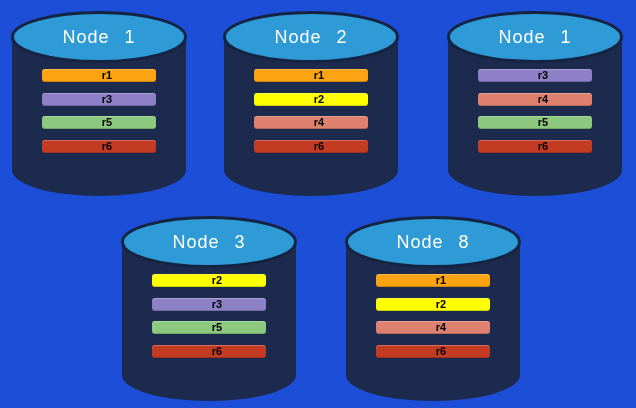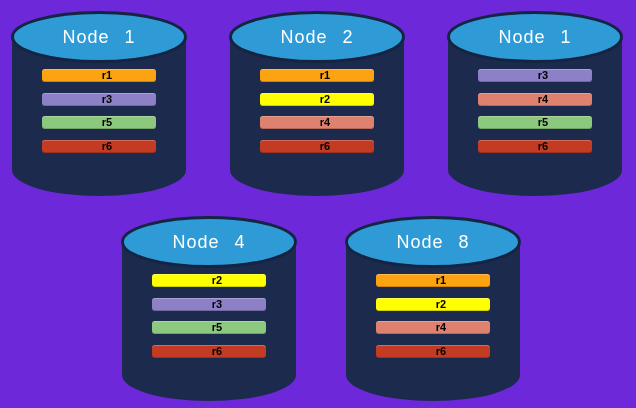--- a/index.html
+++ b/index.html
@@ -12,7 +12,7 @@
     position: relative;
     width: 636px;
     height: 408px;
-    background: #6d28d9;
+    background: #1d4ed8;
     overflow: hidden;
   }
   .node {

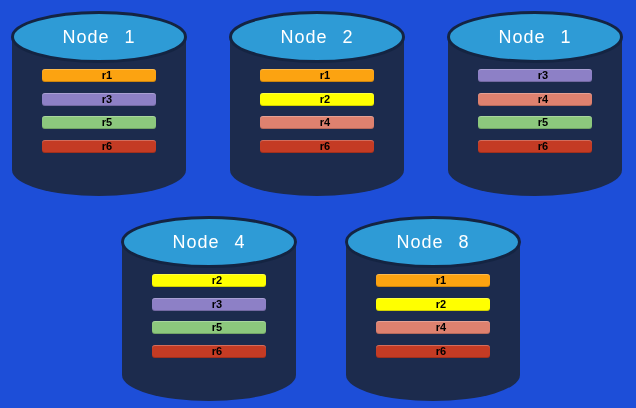--- a/index.html
+++ b/index.html
@@ -90,7 +90,7 @@
         </div>
       </div>
     </div>
-    <div class="node" style="left: 229px; top: 10px;">
+    <div class="node" style="left: 223px; top: 10px;">
       <svg width="176" height="186" viewBox="0 0 176 186">
         <path d="M 1 27 L 1 160 A 87 26 0 0 0 175 160 L 175 27 Z" fill="#1C2B4D"></path>
         <ellipse cx="88" cy="27" rx="86.5" ry="24.5" stroke-width="3" fill="#2E9BD6" stroke="#142442"></ellipse>

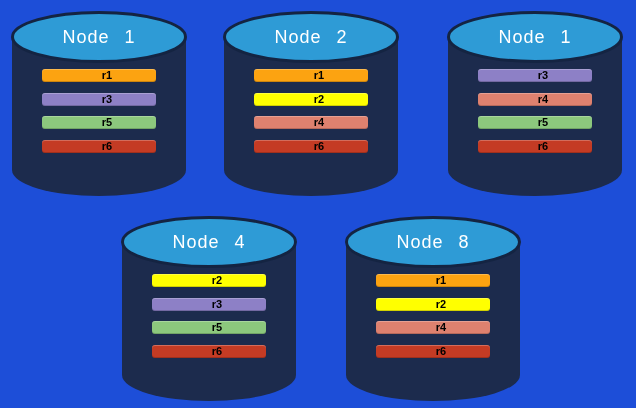--- a/index.html
+++ b/index.html
@@ -137,7 +137,7 @@
         <path d="M 1 27 L 1 160 A 87 26 0 0 0 175 160 L 175 27 Z" fill="#1C2B4D"></path>
         <ellipse cx="88" cy="27" rx="86.5" ry="24.5" stroke-width="3" fill="#2E9BD6" stroke="#142442"></ellipse>
       </svg>
-      <div class="node-title" style="color: rgb(255, 255, 255);">Node 4</div>
+      <div class="node-title" style="color: rgb(255, 255, 255);">Node 3</div>
       <div class="bars">
         <div class="bar" style="background: rgb(255, 255, 0);">
           <span style="color: rgb(0, 0, 0);">r2</span>

